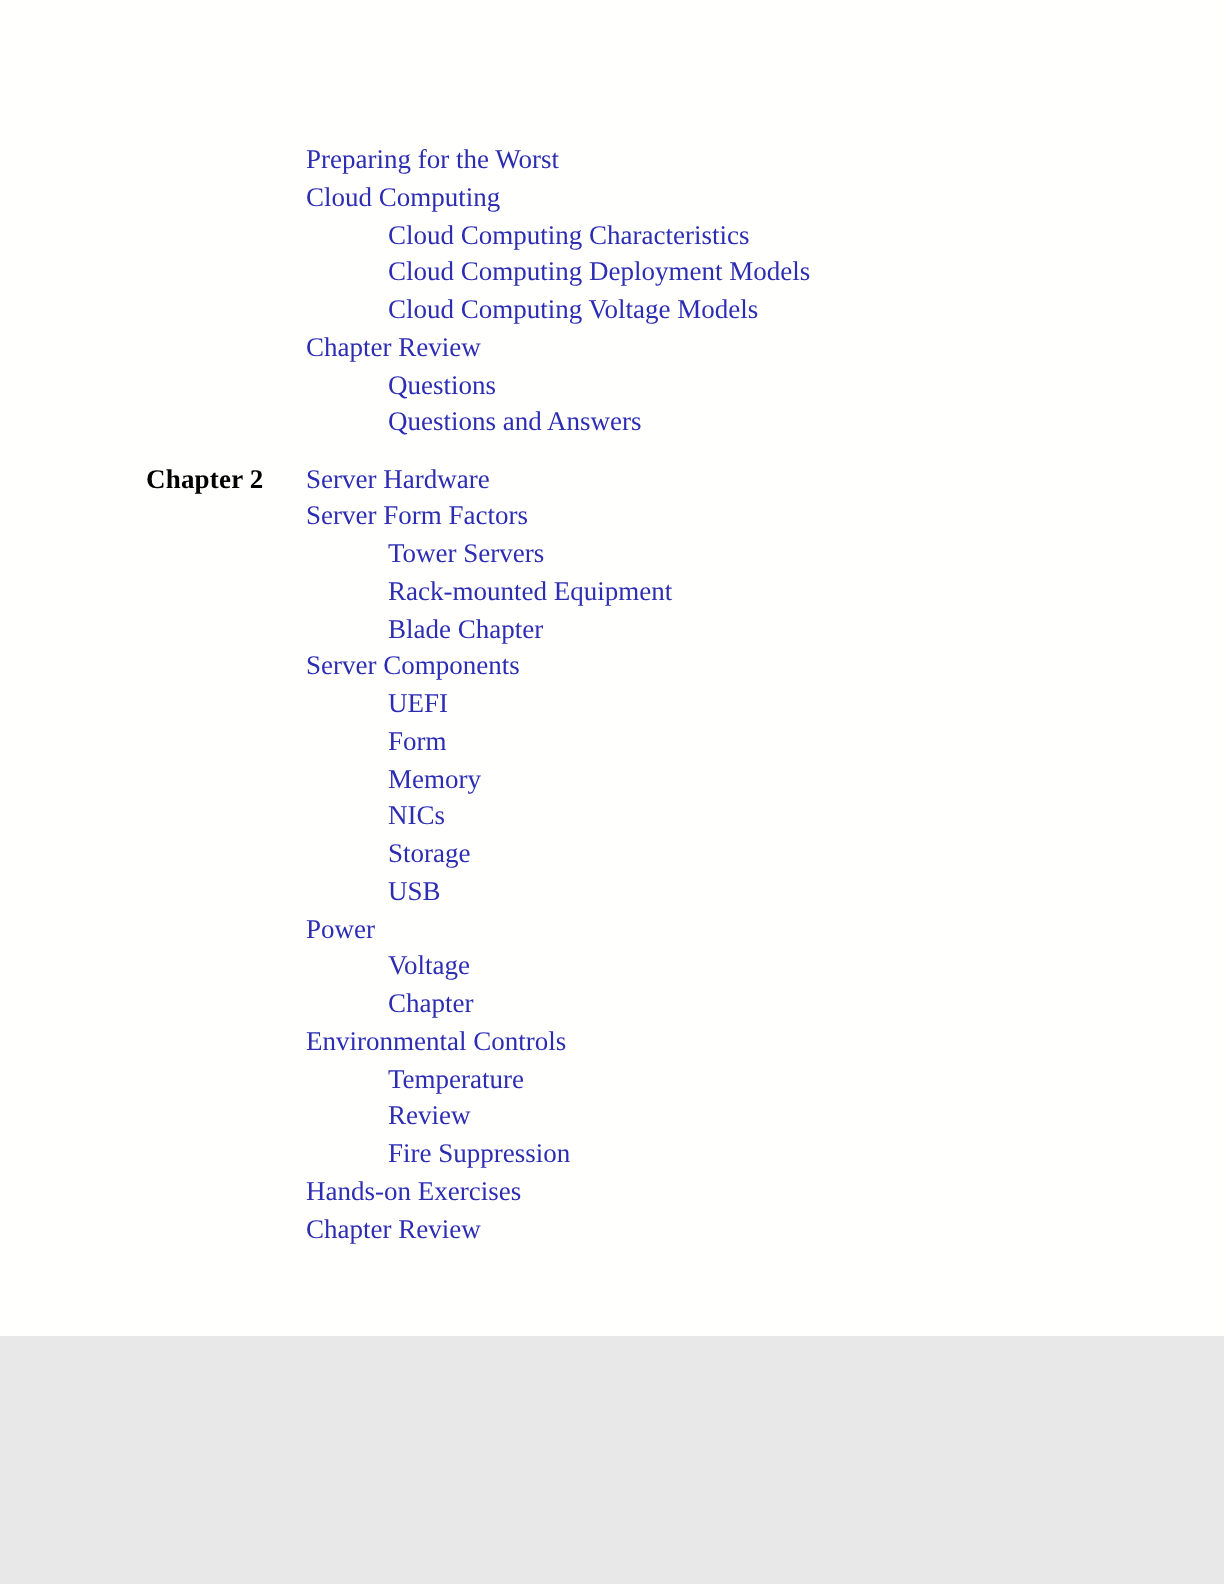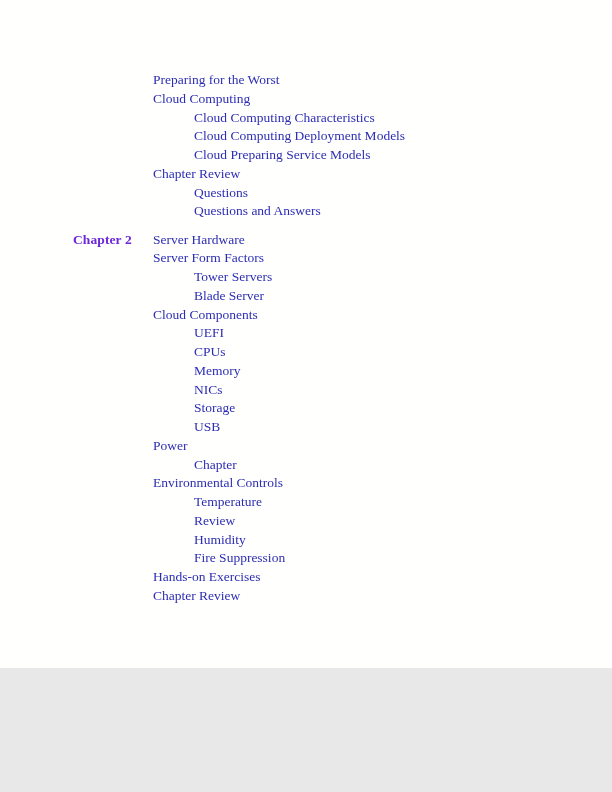--- a/index.html
+++ b/index.html
@@ -86,7 +86,7 @@
       <div class="toc-row"><a class="toc-link lvl1">Cloud Computing</a></div>
       <div class="toc-row"><a class="toc-link lvl2">Cloud Computing Characteristics</a></div>
       <div class="toc-row"><a class="toc-link lvl2">Cloud Computing Deployment Models</a></div>
-      <div class="toc-row"><a class="toc-link lvl2">Cloud Preparing Service Models</a></div>
+      <div class="toc-row"><a class="toc-link lvl2">Cloud Computing Voltage Models</a></div>
       <div class="toc-row"><a class="toc-link lvl1">Chapter Review</a></div>
       <div class="toc-row"><a class="toc-link lvl2">Questions</a></div>
       <div class="toc-row"><a class="toc-link lvl2">Questions and Answers</a></div>

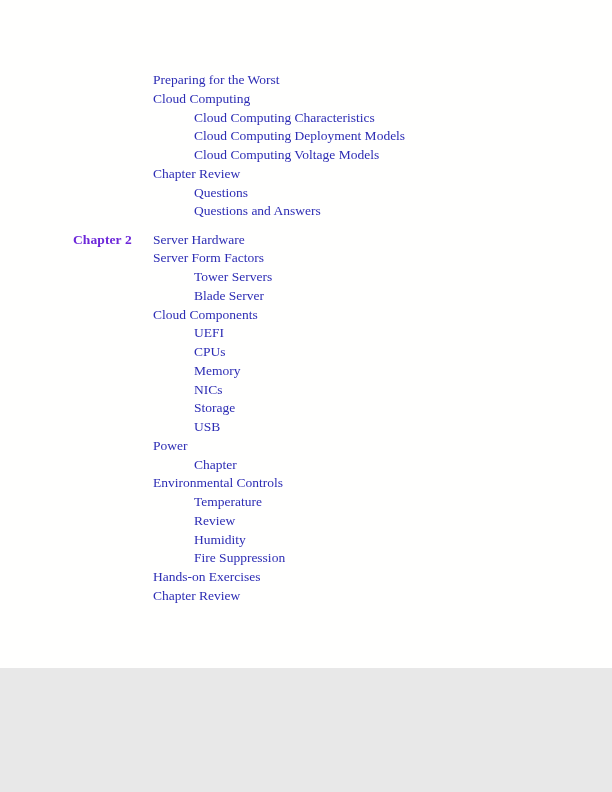--- a/index.html
+++ b/index.html
@@ -31,7 +31,7 @@
     left: 73px;
     top: 0;
     font-weight: bold;
-    color: #6d28d9;
+    color: #000000;
     letter-spacing: 0.1px;
   }
   .toc-link {

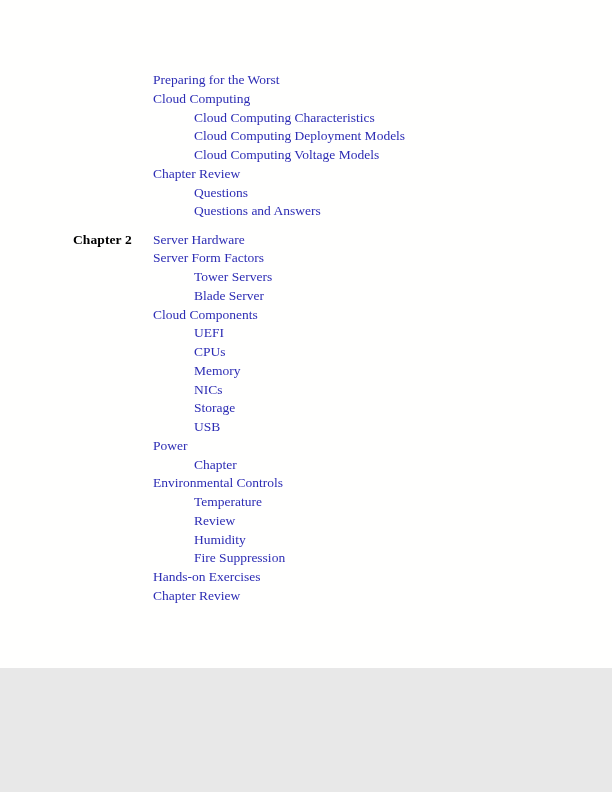--- a/index.html
+++ b/index.html
@@ -93,6 +93,7 @@
       <div class="toc-row gap-before"><span class="chapter-label">Chapter 2</span><a class="toc-link lvl1">Server Hardware</a></div>
       <div class="toc-row"><a class="toc-link lvl1">Server Form Factors</a></div>
       <div class="toc-row"><a class="toc-link lvl2">Tower Servers</a></div>
+      <div class="toc-row"><a class="toc-link lvl2">Rack-mounted Equipment</a></div>
       <div class="toc-row"><a class="toc-link lvl2">Blade Server</a></div>
       <div class="toc-row"><a class="toc-link lvl1">Cloud Components</a></div>
       <div class="toc-row"><a class="toc-link lvl2">UEFI</a></div>

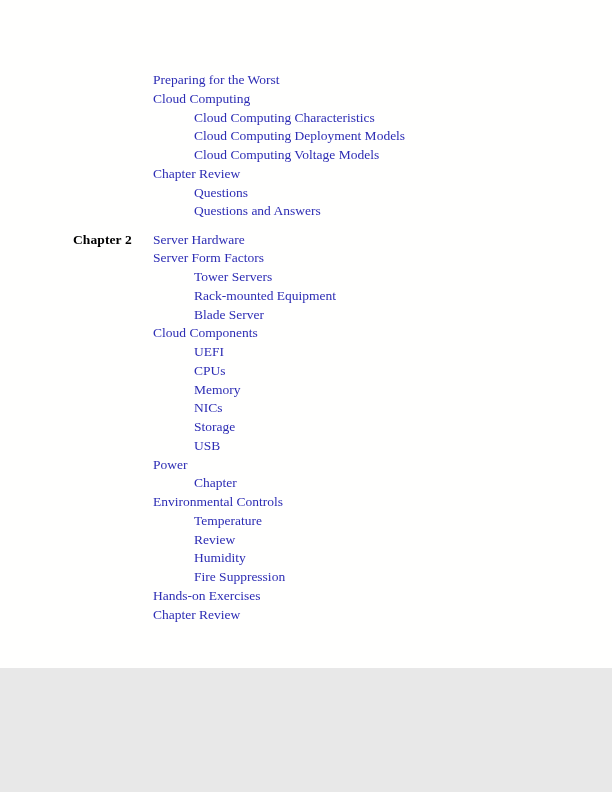--- a/index.html
+++ b/index.html
@@ -94,7 +94,7 @@
       <div class="toc-row"><a class="toc-link lvl1">Server Form Factors</a></div>
       <div class="toc-row"><a class="toc-link lvl2">Tower Servers</a></div>
       <div class="toc-row"><a class="toc-link lvl2">Rack-mounted Equipment</a></div>
-      <div class="toc-row"><a class="toc-link lvl2">Blade Server</a></div>
+      <div class="toc-row"><a class="toc-link lvl2">Blade Chapter</a></div>
       <div class="toc-row"><a class="toc-link lvl1">Cloud Components</a></div>
       <div class="toc-row"><a class="toc-link lvl2">UEFI</a></div>
       <div class="toc-row"><a class="toc-link lvl2">CPUs</a></div>

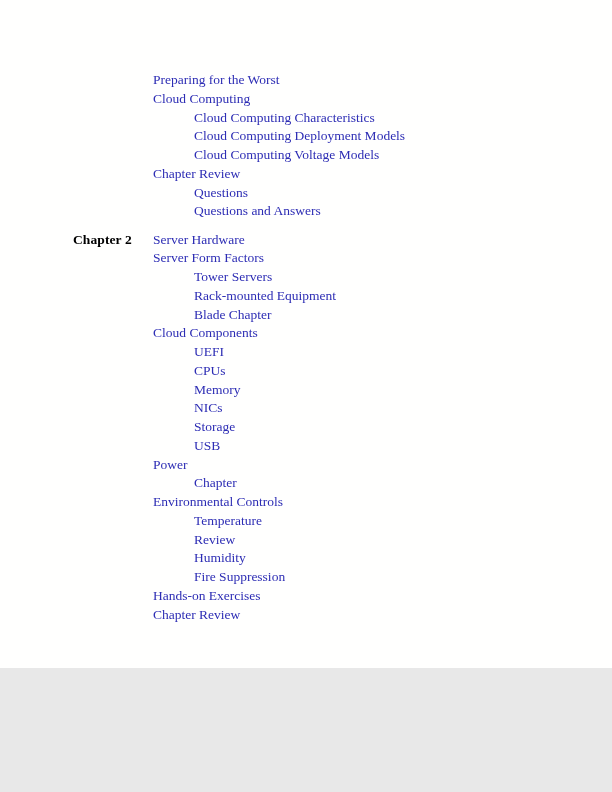--- a/index.html
+++ b/index.html
@@ -95,7 +95,7 @@
       <div class="toc-row"><a class="toc-link lvl2">Tower Servers</a></div>
       <div class="toc-row"><a class="toc-link lvl2">Rack-mounted Equipment</a></div>
       <div class="toc-row"><a class="toc-link lvl2">Blade Chapter</a></div>
-      <div class="toc-row"><a class="toc-link lvl1">Cloud Components</a></div>
+      <div class="toc-row"><a class="toc-link lvl1">Server Components</a></div>
       <div class="toc-row"><a class="toc-link lvl2">UEFI</a></div>
       <div class="toc-row"><a class="toc-link lvl2">CPUs</a></div>
       <div class="toc-row"><a class="toc-link lvl2">Memory</a></div>

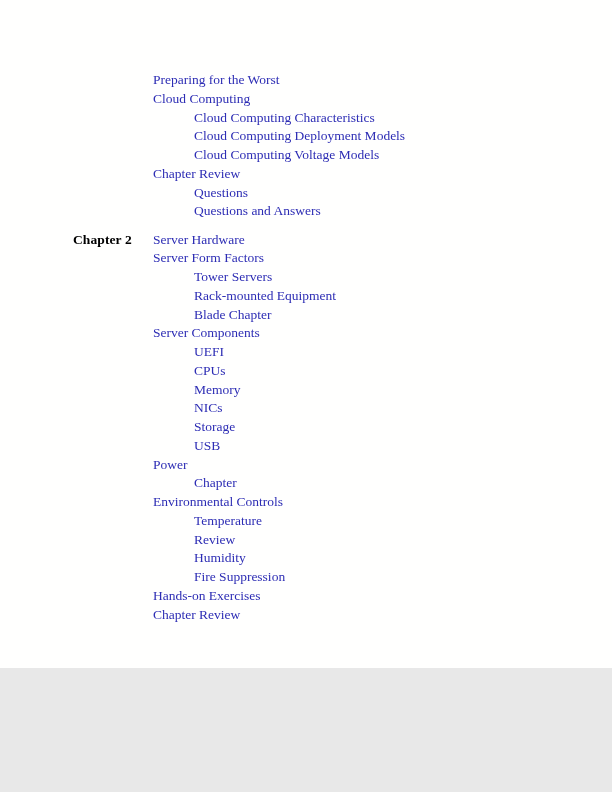--- a/index.html
+++ b/index.html
@@ -97,7 +97,7 @@
       <div class="toc-row"><a class="toc-link lvl2">Blade Chapter</a></div>
       <div class="toc-row"><a class="toc-link lvl1">Server Components</a></div>
       <div class="toc-row"><a class="toc-link lvl2">UEFI</a></div>
-      <div class="toc-row"><a class="toc-link lvl2">CPUs</a></div>
+      <div class="toc-row"><a class="toc-link lvl2">Form</a></div>
       <div class="toc-row"><a class="toc-link lvl2">Memory</a></div>
       <div class="toc-row"><a class="toc-link lvl2">NICs</a></div>
       <div class="toc-row"><a class="toc-link lvl2">Storage</a></div>

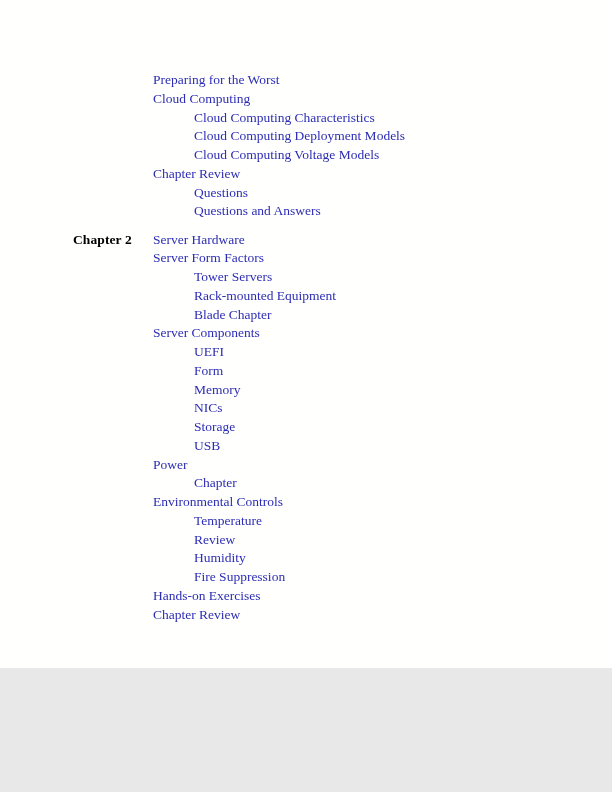--- a/index.html
+++ b/index.html
@@ -103,6 +103,7 @@
       <div class="toc-row"><a class="toc-link lvl2">Storage</a></div>
       <div class="toc-row"><a class="toc-link lvl2">USB</a></div>
       <div class="toc-row"><a class="toc-link lvl1">Power</a></div>
+      <div class="toc-row"><a class="toc-link lvl2">Voltage</a></div>
       <div class="toc-row"><a class="toc-link lvl2">Chapter</a></div>
       <div class="toc-row"><a class="toc-link lvl1">Environmental Controls</a></div>
       <div class="toc-row"><a class="toc-link lvl2">Temperature</a></div>

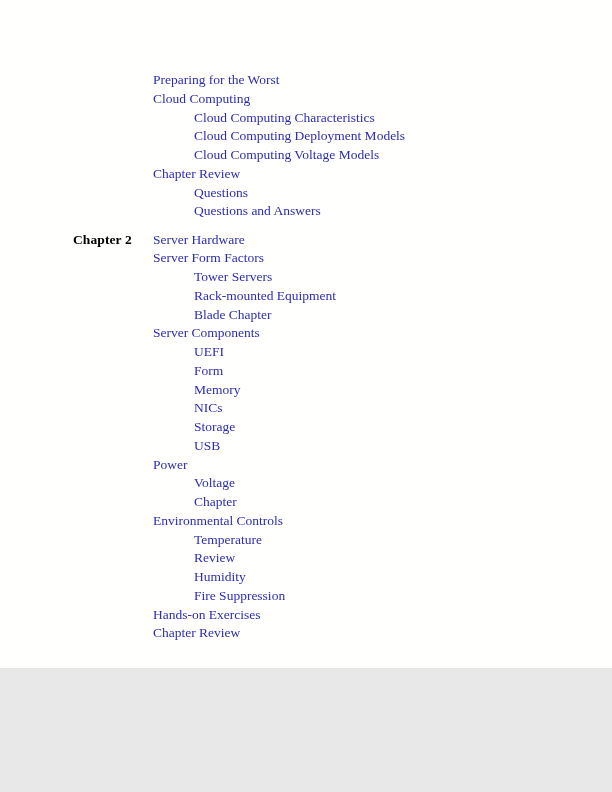--- a/index.html
+++ b/index.html
@@ -108,7 +108,6 @@
       <div class="toc-row"><a class="toc-link lvl1">Environmental Controls</a></div>
       <div class="toc-row"><a class="toc-link lvl2">Temperature</a></div>
       <div class="toc-row"><a class="toc-link lvl2">Review</a></div>
-      <div class="toc-row"><a class="toc-link lvl2">Humidity</a></div>
       <div class="toc-row"><a class="toc-link lvl2">Fire Suppression</a></div>
       <div class="toc-row"><a class="toc-link lvl1">Hands-on Exercises</a></div>
       <div class="toc-row"><a class="toc-link lvl1">Chapter Review</a></div>

